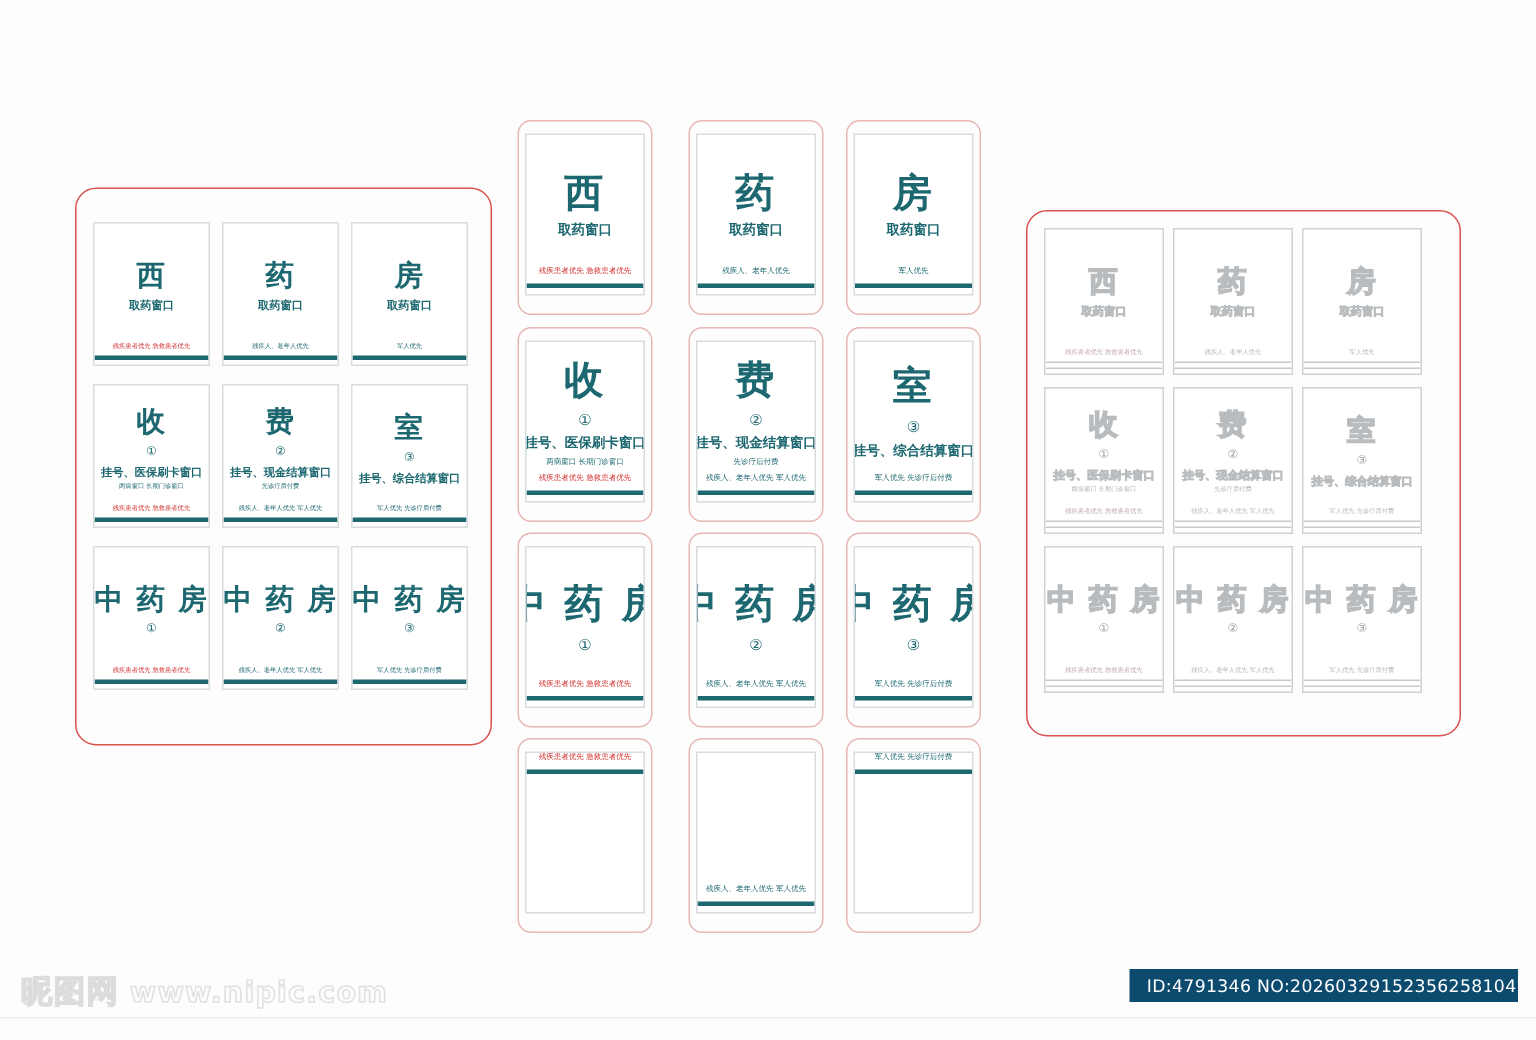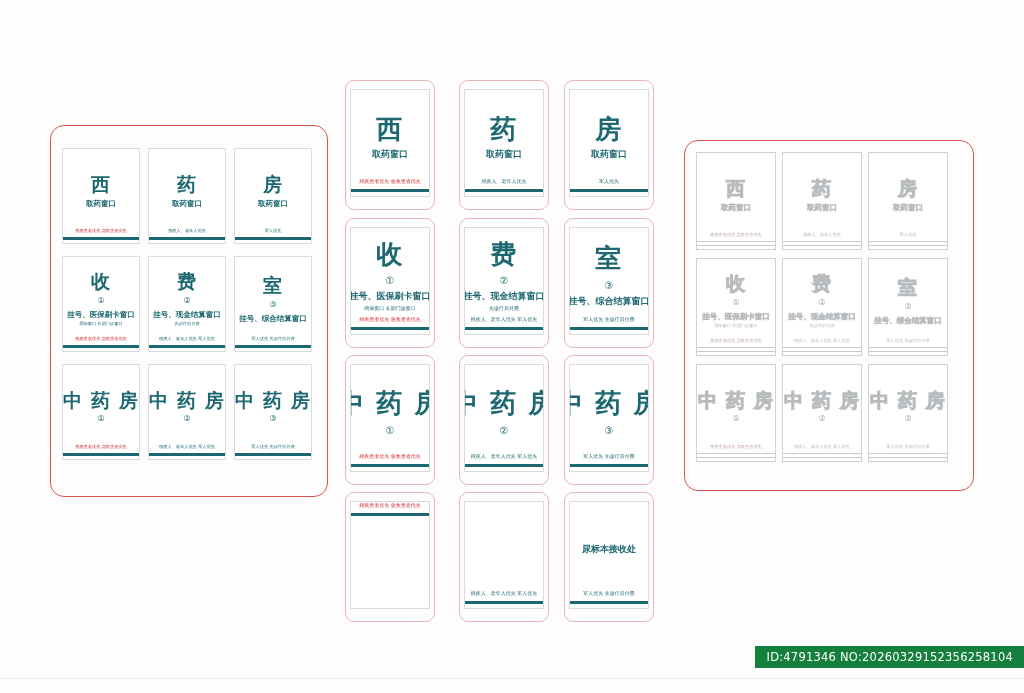--- a/index.html
+++ b/index.html
@@ -335,9 +335,6 @@
       </div>
       <div class="minicard-frame" style="left: 564px; top: 492px; width: 90px; height: 130px;"></div>
       <div class="card sz-m" style="left: 569px; top: 501px; width: 80px; height: 108px;">
-        <div class="body">
-          <div class="subtitle" style="margin-top: 0px;">尿标本接收处</div>
-        </div>
         <div class="foot">
           <div class="note">军人优先   先诊疗后付费</div>
           <div class="bar" style="margin-top: 3px;"></div>

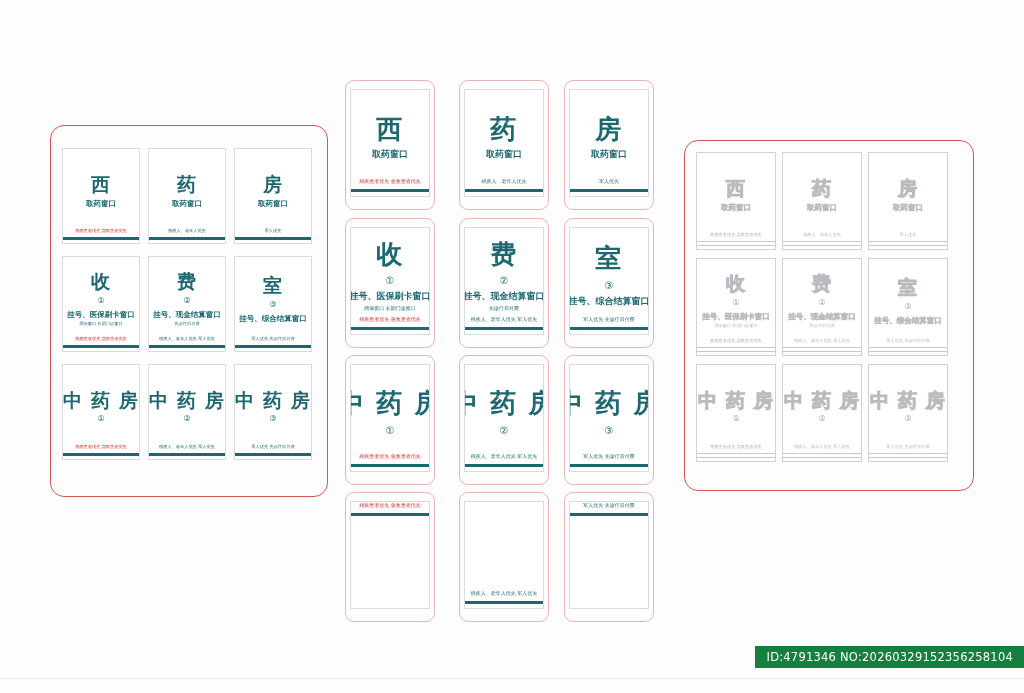--- a/index.html
+++ b/index.html
@@ -441,6 +441,10 @@
       </div>
     </div>
 
+  <div id="watermark">
+    <span class="wm-brand">昵图网</span>
+    <span class="wm-url">www.nipic.com</span>
+  </div>
   <div id="idbar">ID:4791346 NO:20260329152356258104</div>
   <div id="footline"></div>
 </div>

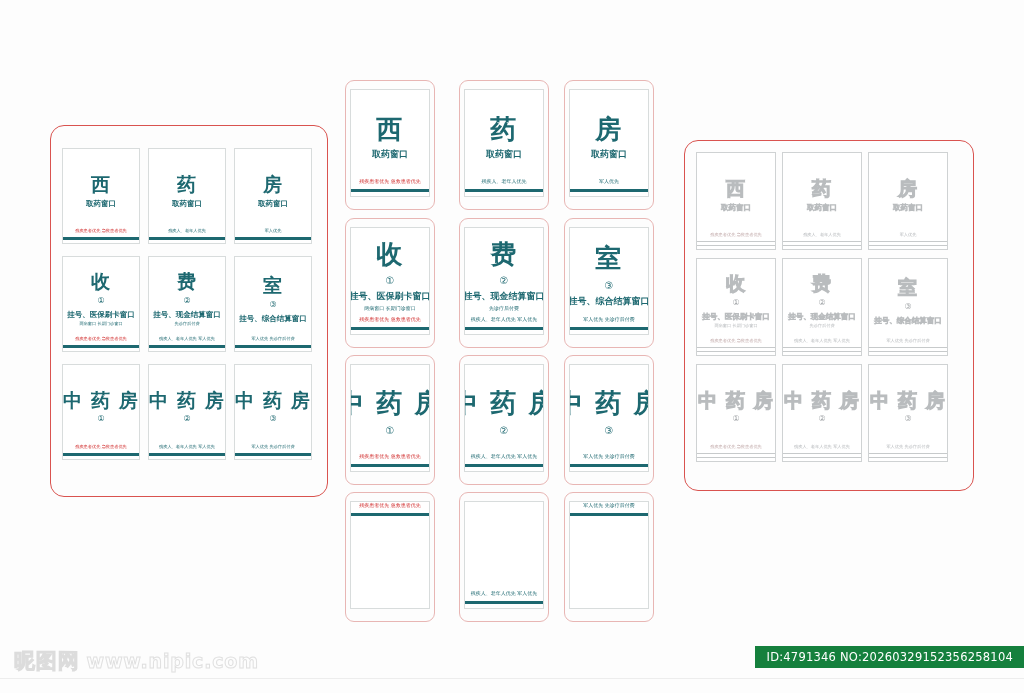--- a/index.html
+++ b/index.html
@@ -102,10 +102,10 @@
   }
   #watermark .wm-url{font-size:19px;-webkit-text-stroke:1px #e0e0e0;}
   #idbar{
-    position:absolute;right:0;bottom:25px;
-    background:#15803d;color:#ffffff;
+    position:absolute;right:12px;bottom:25px;
+    background:#0c4a6e;color:#ffffff;
     font-size:11.5px;letter-spacing:.02em;
-    padding:4px 11px 4px 12px;white-space:nowrap;
+    padding:4px 1px 4px 12px;white-space:nowrap;
   }
   #footline{position:absolute;left:0;right:0;bottom:0;height:14px;border-top:1px solid #ededed;}
 </style>

